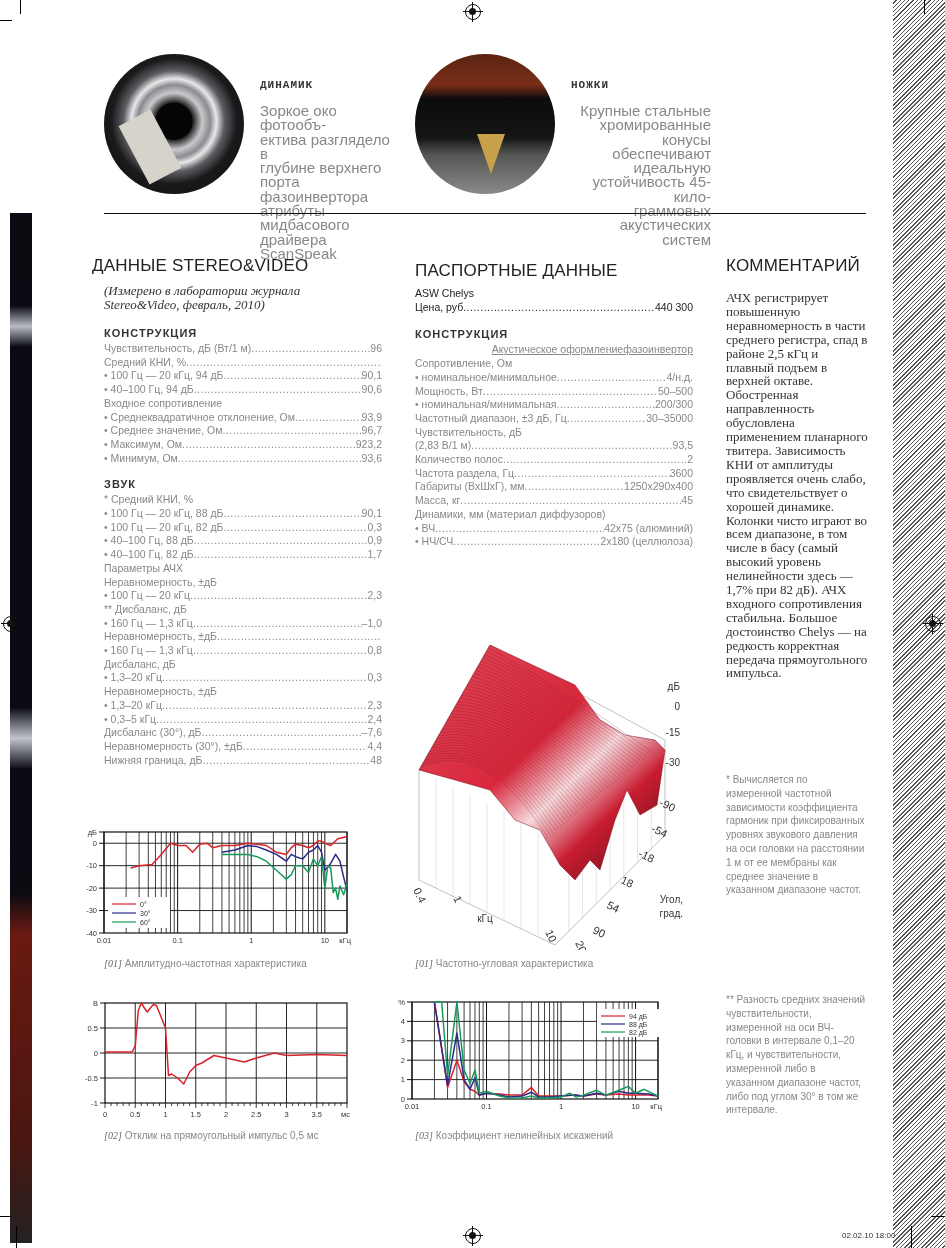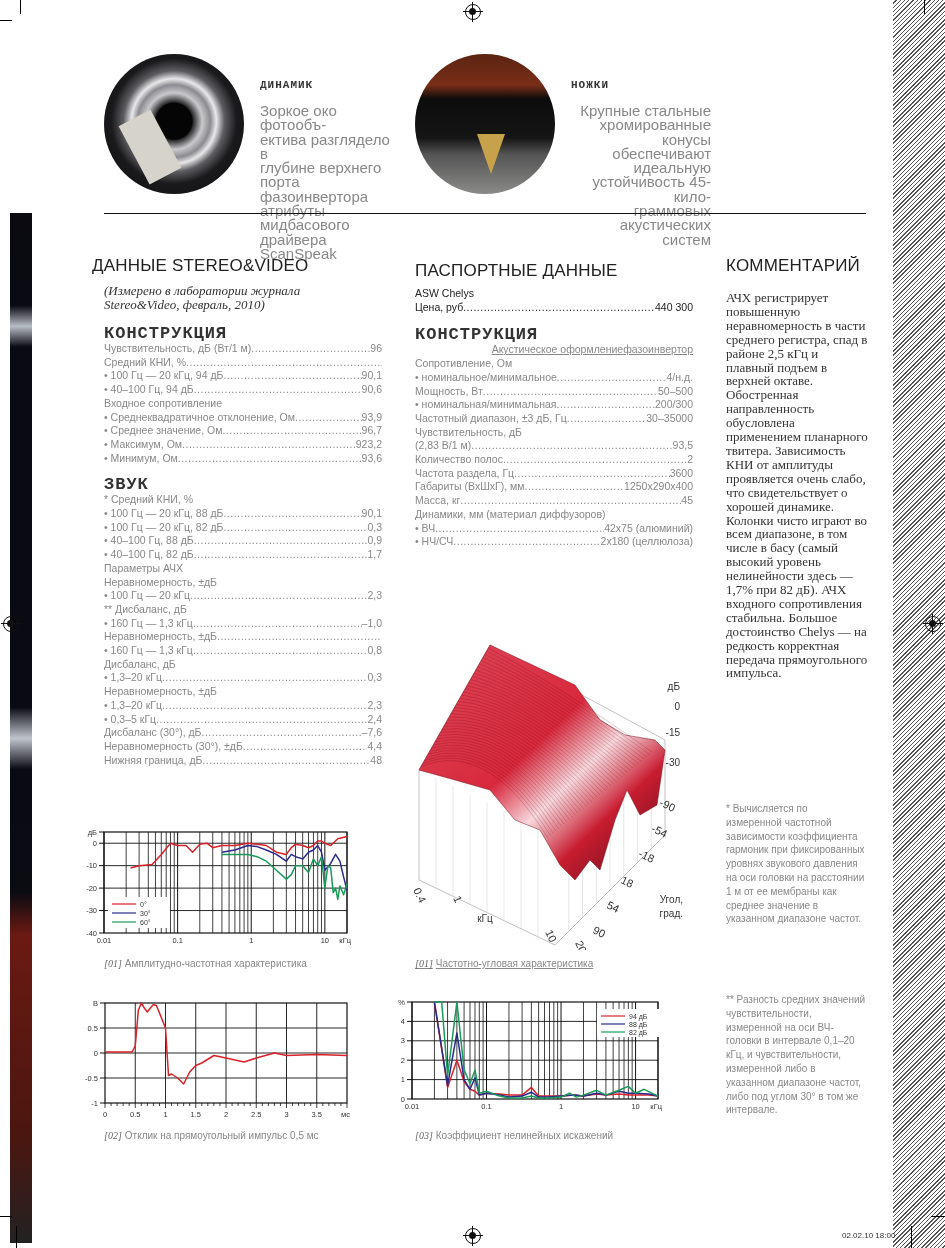--- a/index.html
+++ b/index.html
@@ -34,7 +34,7 @@
 
   .sec-title { position: absolute; font-size: 17px; color: #222; letter-spacing: 0.2px; }
   .italic-note { position: absolute; font-family: "Liberation Serif", serif; font-style: italic; font-size: 13px; line-height: 14px; color: #333; width: 200px; }
-  .sub-head { font-family: Liberation Mono, monospace; font-weight: bold; font-size: 17px; letter-spacing: 1px; color: #333; margin-top: 10px; height: 15px; }
+  .sub-head { font-family: Liberation Sans, sans-serif; font-weight: bold; font-size: 11px; letter-spacing: 1px; color: #333; margin-top: 10px; height: 15px; }
 
   .spec { position: absolute; width: 278px; font-size: 10.5px; line-height: 13.7px; color: #888; }
   .row { display: flex; white-space: nowrap; overflow: hidden; }

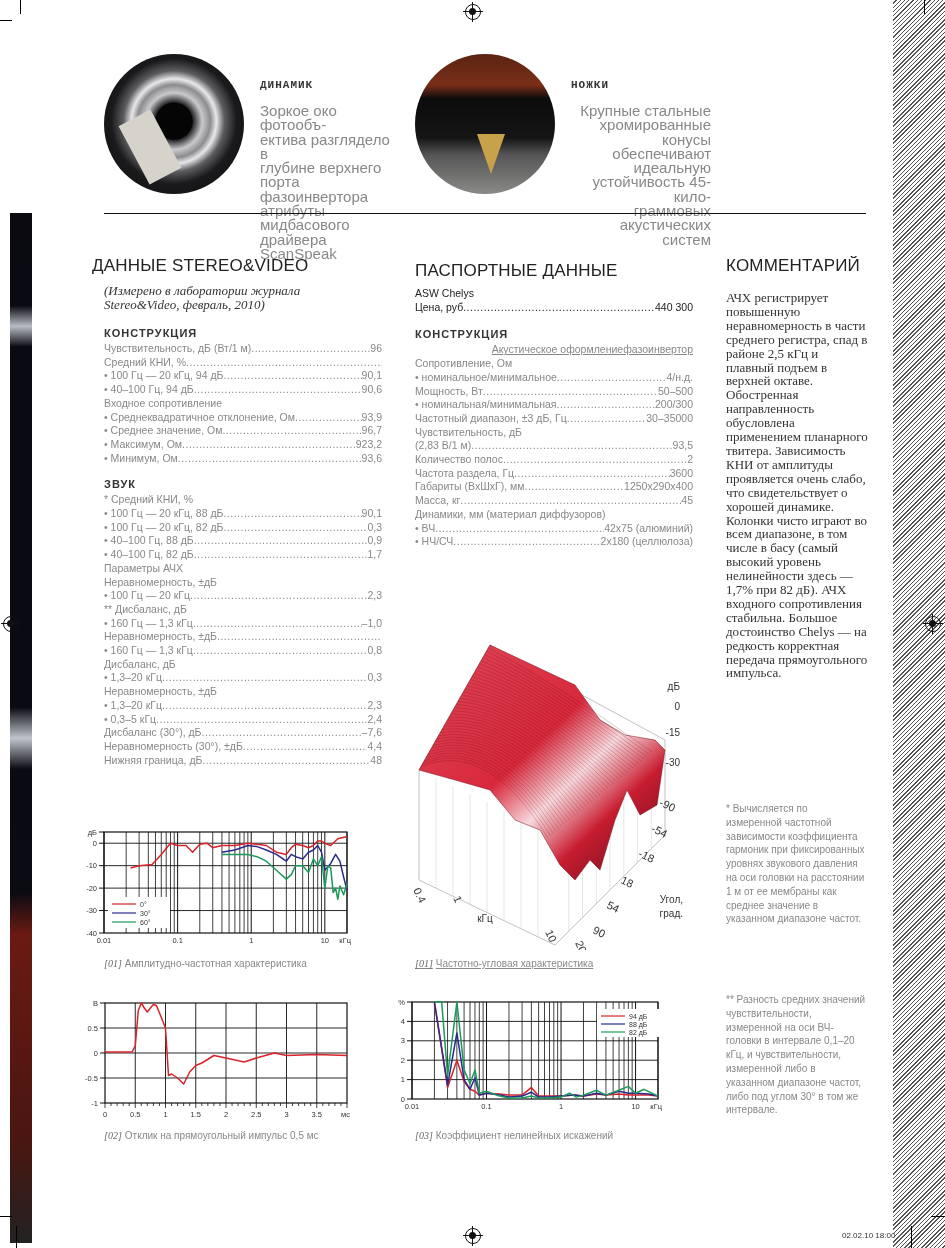--- a/index.html
+++ b/index.html
@@ -361,7 +361,7 @@
 <div class="sec-title" style="left:726px; top:256px;">КОММЕНТАРИЙ</div>
 <div class="comment">АЧХ регистрирует повышенную неравномерность в части среднего регистра, спад в районе 2,5 кГц и плавный подъем в верхней октаве. Обостренная направленность обусловлена применением планарного твитера. Зависимость КНИ от амплитуды проявляется очень слабо, что свидетельствует о хорошей динамике. Колонки чисто играют во всем диапазоне, в том числе в басу (самый высокий уровень нелинейности здесь — 1,7% при 82 дБ). АЧХ входного сопротивления стабильна. Большое достоинство Chelys — на редкость корректная передача прямоугольного импульса.</div>
 
-<div class="footnote" style="top:802px;">* Вычисляется по измеренной частотной зависимости коэффициента гармоник при фиксированных уровнях звукового давления на оси головки на расстоянии 1 м от ее мембраны как среднее значение в указанном диапазоне частот.</div>
+<div class="footnote" style="top:773px;">* Вычисляется по измеренной частотной зависимости коэффициента гармоник при фиксированных уровнях звукового давления на оси головки на расстоянии 1 м от ее мембраны как среднее значение в указанном диапазоне частот.</div>
 <div class="footnote" style="top:993px;">** Разность средних значений чувствительности, измеренной на оси ВЧ-головки в интервале 0,1–20 кГц, и чувствительности, измеренной либо в указанном диапазоне частот, либо под углом 30° в том же интервале.</div>
 
 <svg class="chart" id="chart-fr" style="left:82px; top:824px;" width="270" height="125">

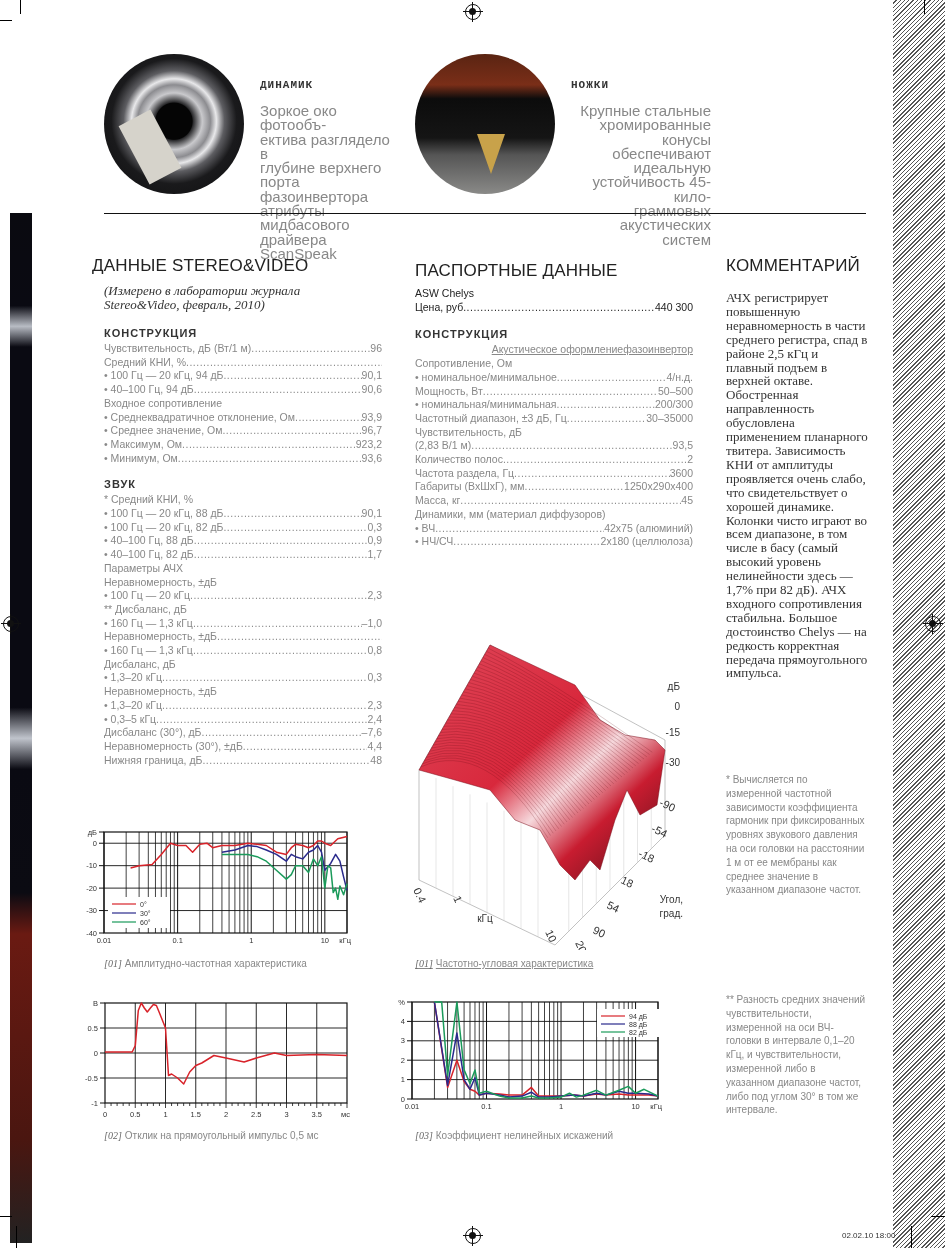--- a/index.html
+++ b/index.html
@@ -654,7 +654,7 @@
     <text x="288" y="263" font-size="10" text-anchor="end" fill="#333" font-family="Liberation Sans, sans-serif">Угол,</text>
     <text x="288" y="277" font-size="10" text-anchor="end" fill="#333" font-family="Liberation Sans, sans-serif">град.</text>
   </svg>
-<div class="fig-caption" style="left:415px; top:958px;text-decoration:underline;"><span class="num">[01]</span><span>Частотно-угловая характеристика</span></div>
+<div class="fig-caption" style="left:415px; top:958px;"><span class="num">[01]</span><span>Частотно-угловая характеристика</span></div>
 
 <div class="footer" style="left:45px;margin-top:36px;">110 Hi ASW @T.indd   115</div>
 <div class="footer" style="left:842px;">02.02.10   18:00</div>

